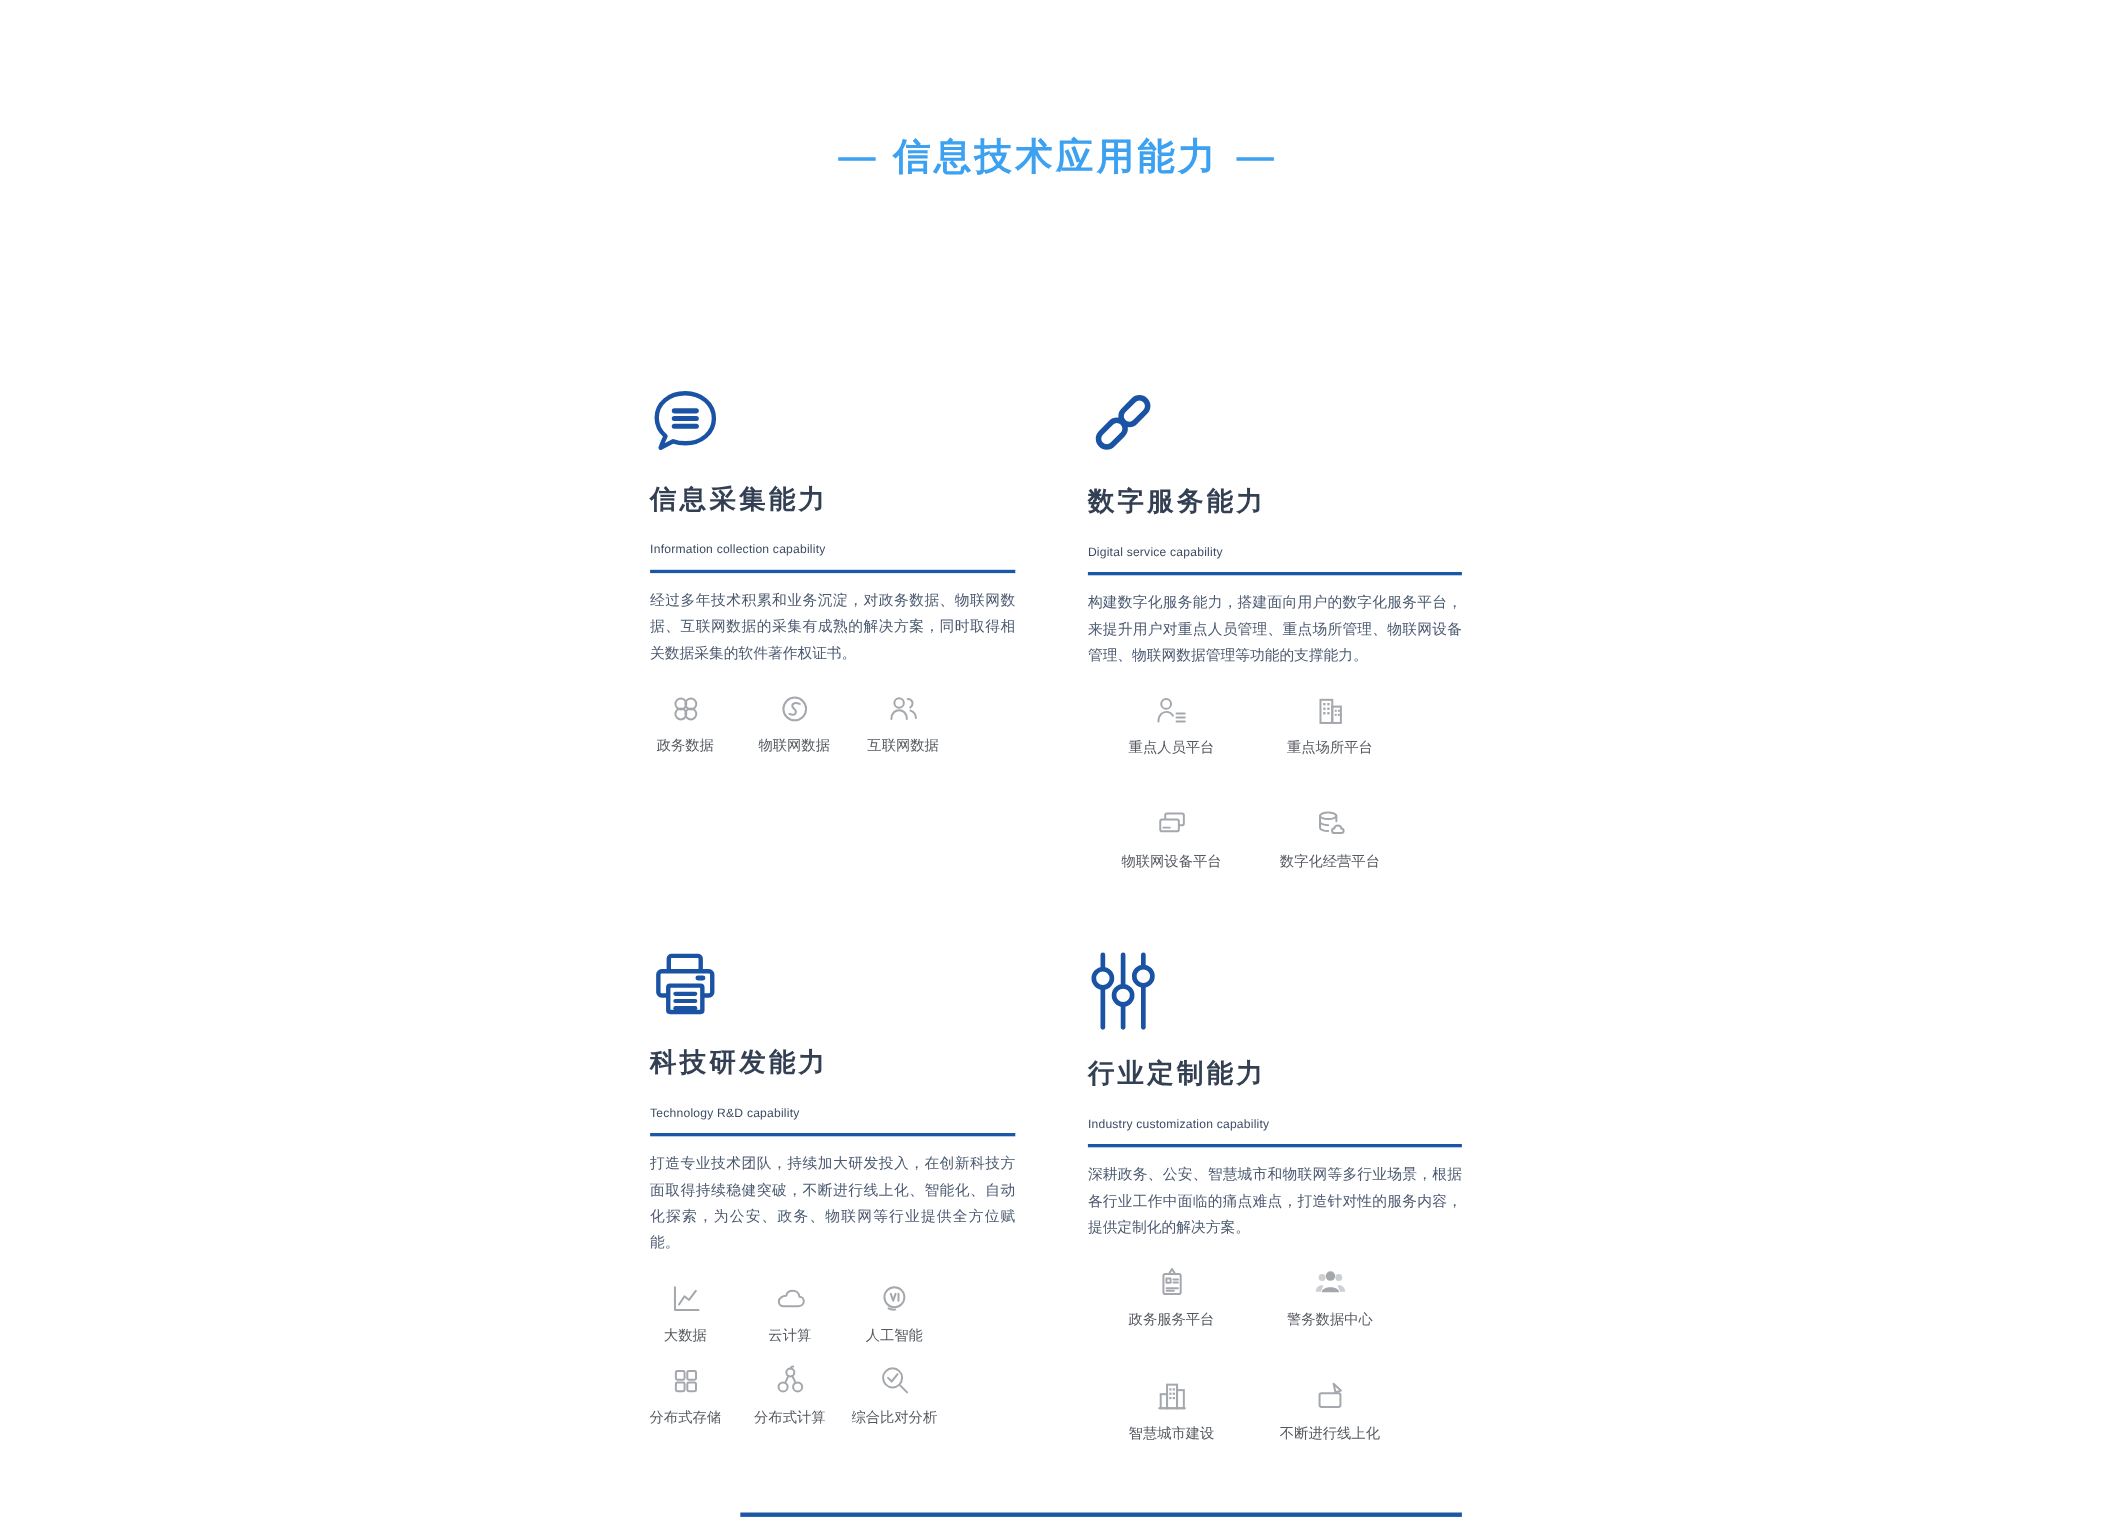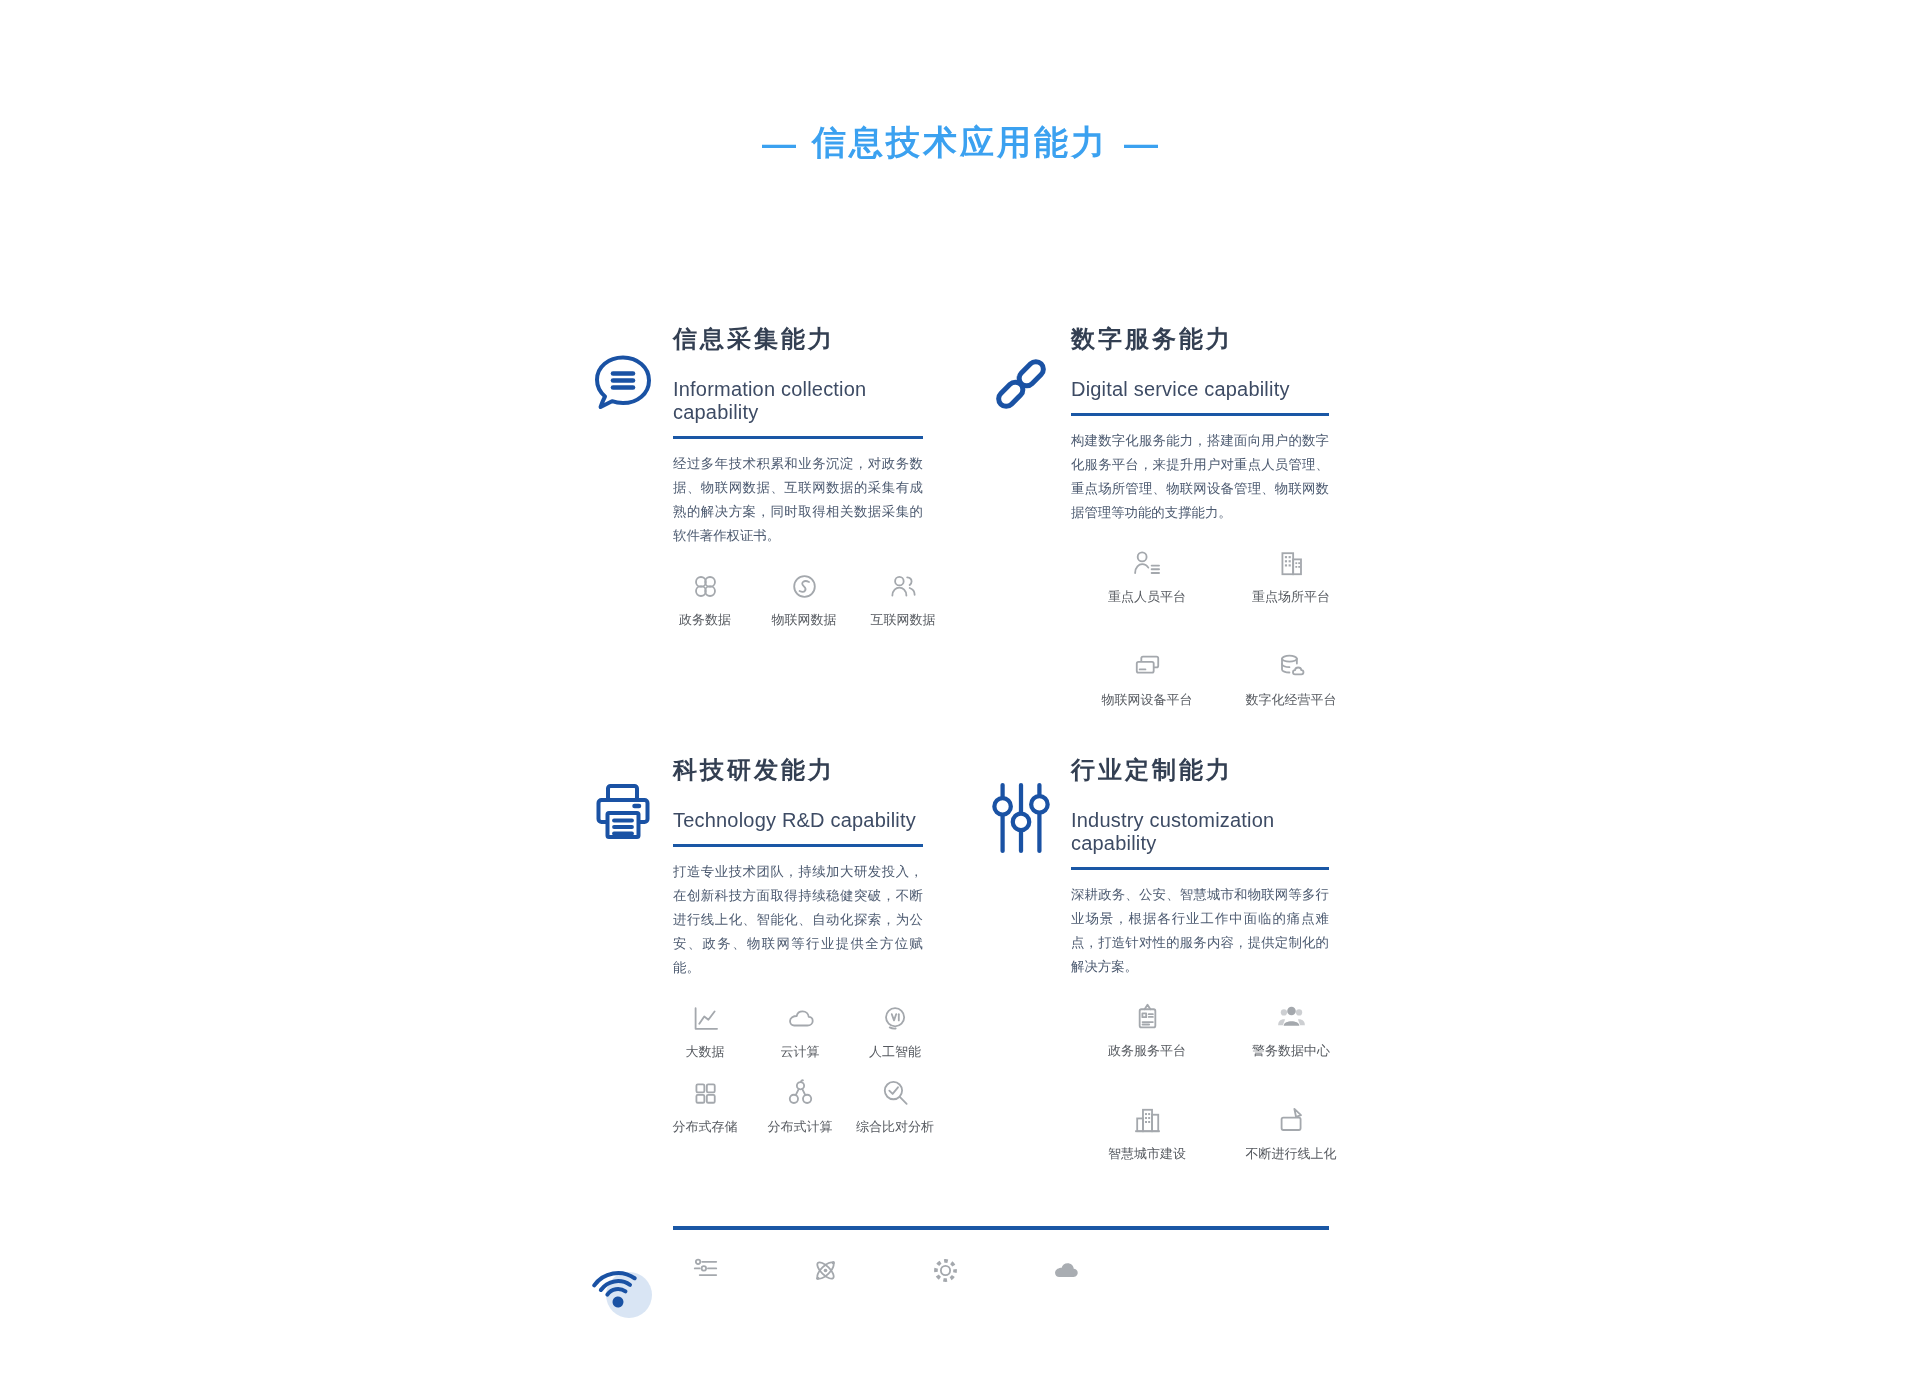--- a/index.html
+++ b/index.html
@@ -12,7 +12,7 @@
   .content { width:738px; margin:134px auto 0; }
   .cap-grid { display:grid; grid-template-columns:332px 340px; column-gap:66px; row-gap:22px; }
 
-  .card { display:flex; }
+  .card { display:flex;flex-direction:column; }
   .icon-col { width:64px; flex:none; margin-right:18px; padding-top:50px; display:flex; justify-content:center; align-items:flex-start; }
   .card-body { flex:1; min-width:0; }
 

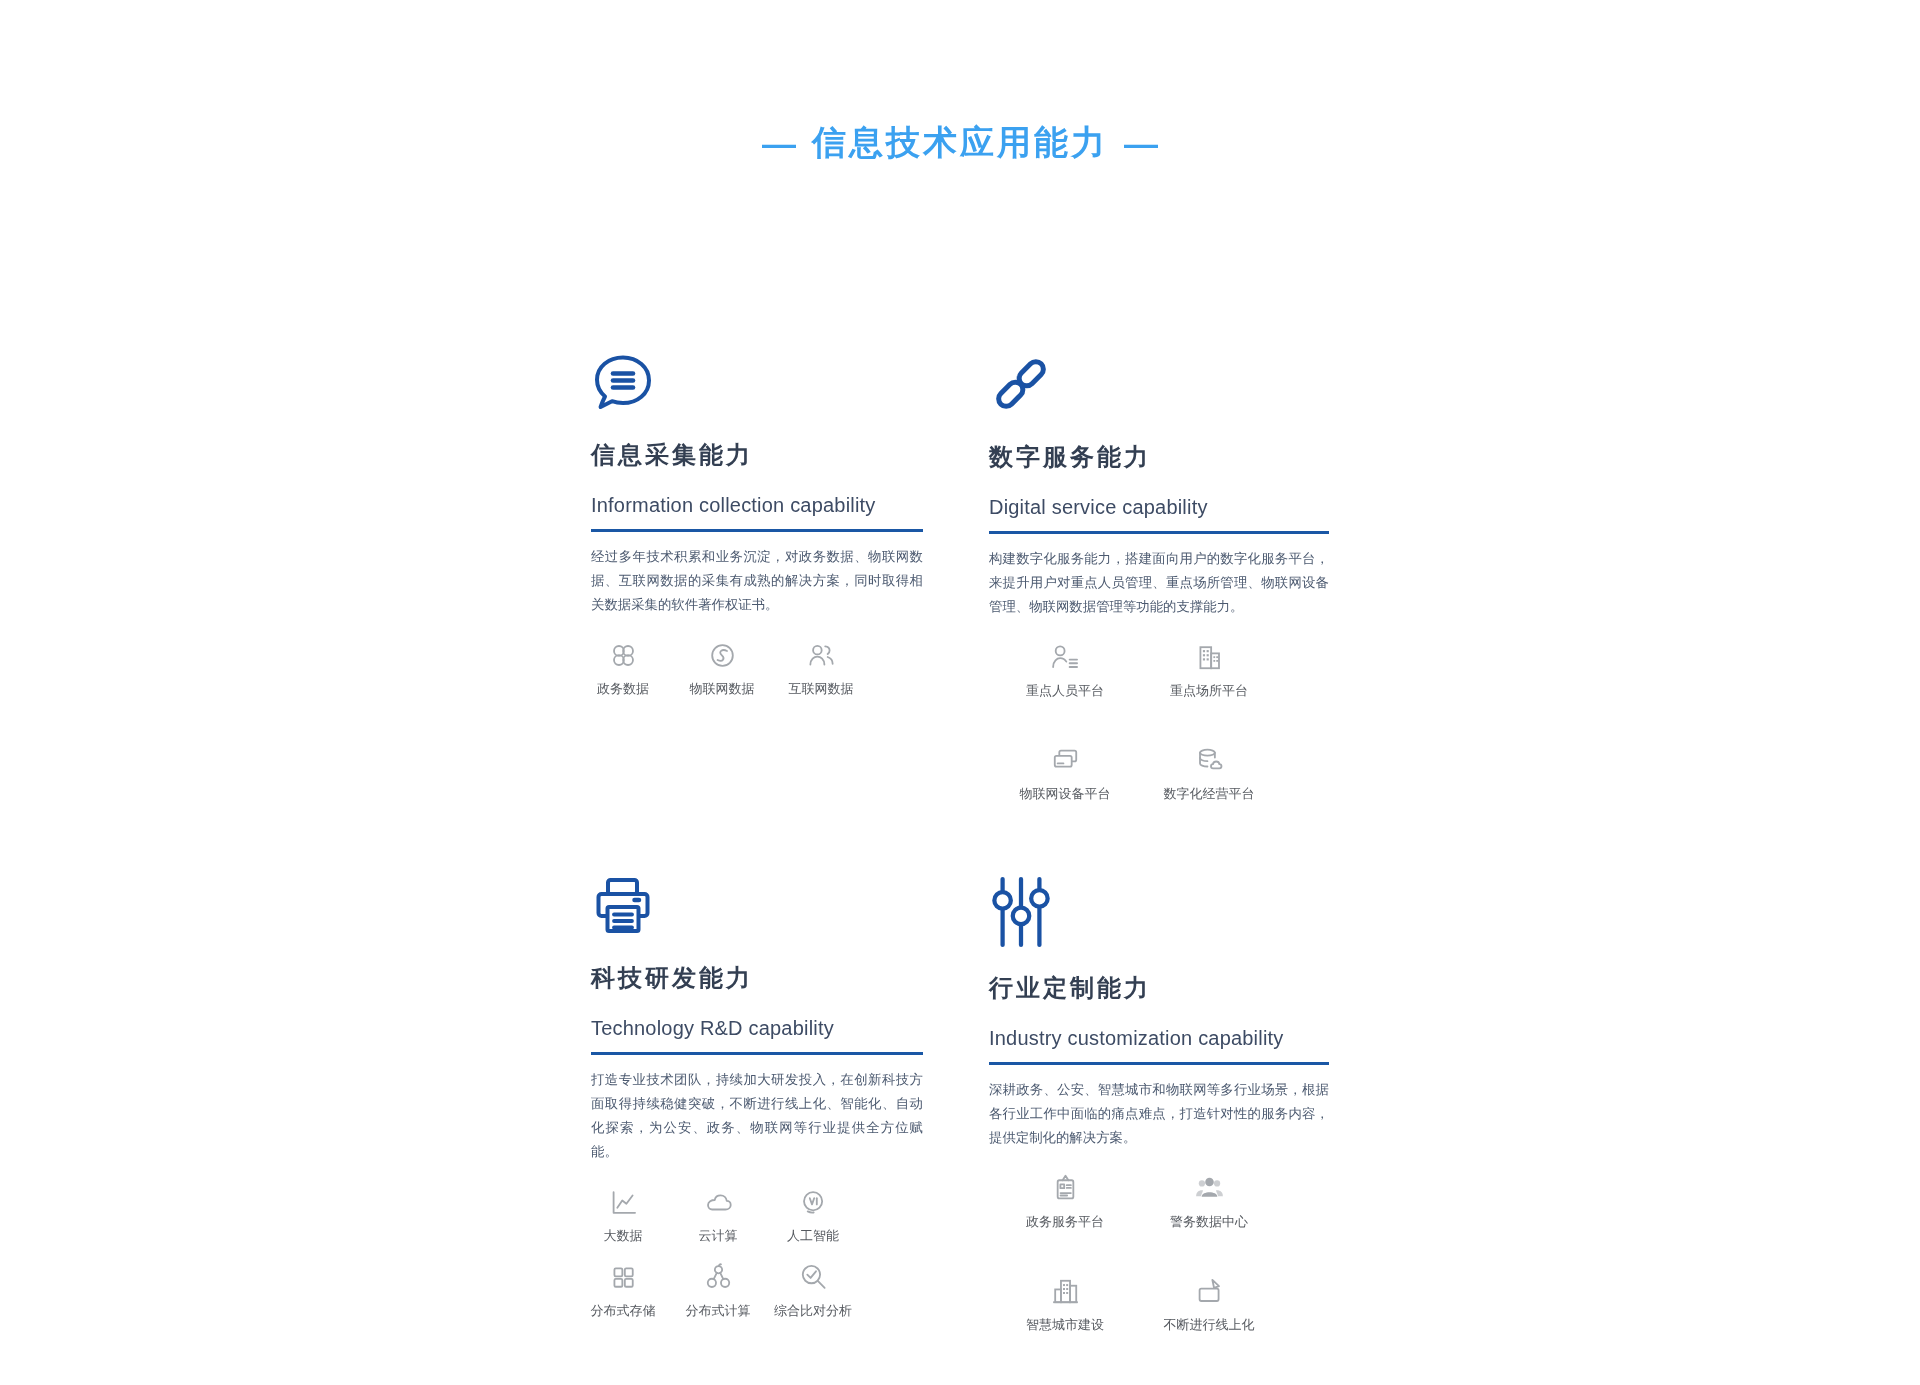--- a/index.html
+++ b/index.html
@@ -17,7 +17,7 @@
   .card-body { flex:1; min-width:0; }
 
   .zh-title { font-size:24px; font-weight:bold; color:#333F52; letter-spacing:3px; line-height:30px; }
-  .en-title { font-size:20px; color:#3D4B64; margin-top:14px; letter-spacing:0.2px; }
+  .en-title { font-size:11px; color:#3D4B64; margin-top:14px; letter-spacing:0.2px; }
   .divider { height:3px; background:#1A57A5; margin:12px 0 13px; }
   .desc { margin:0; font-size:13.4px; line-height:24px; color:#4C5A70; text-align:justify; }
 

